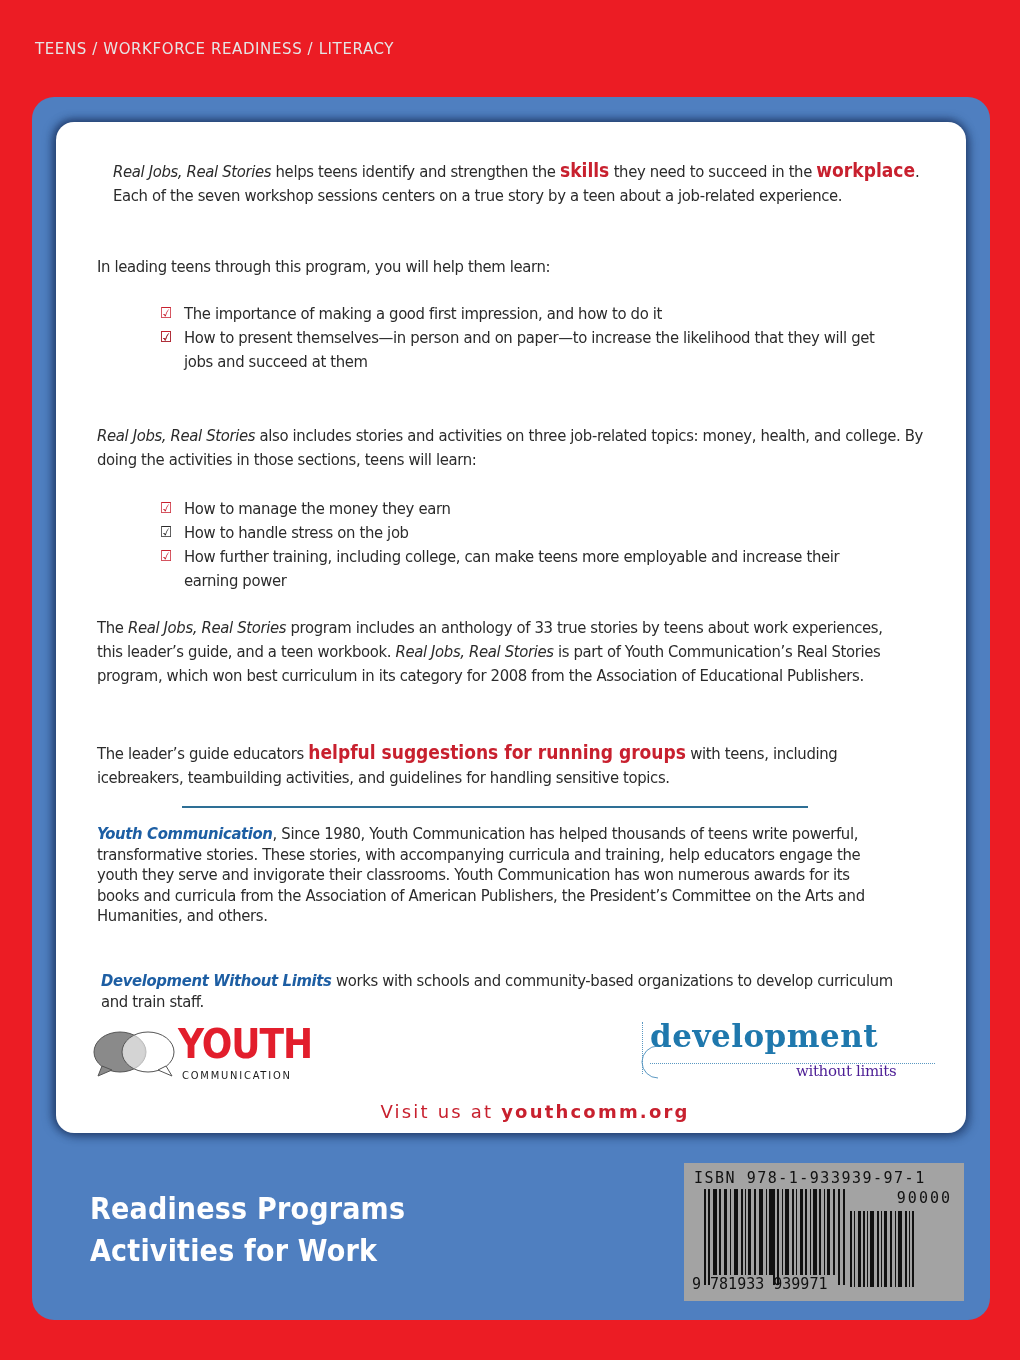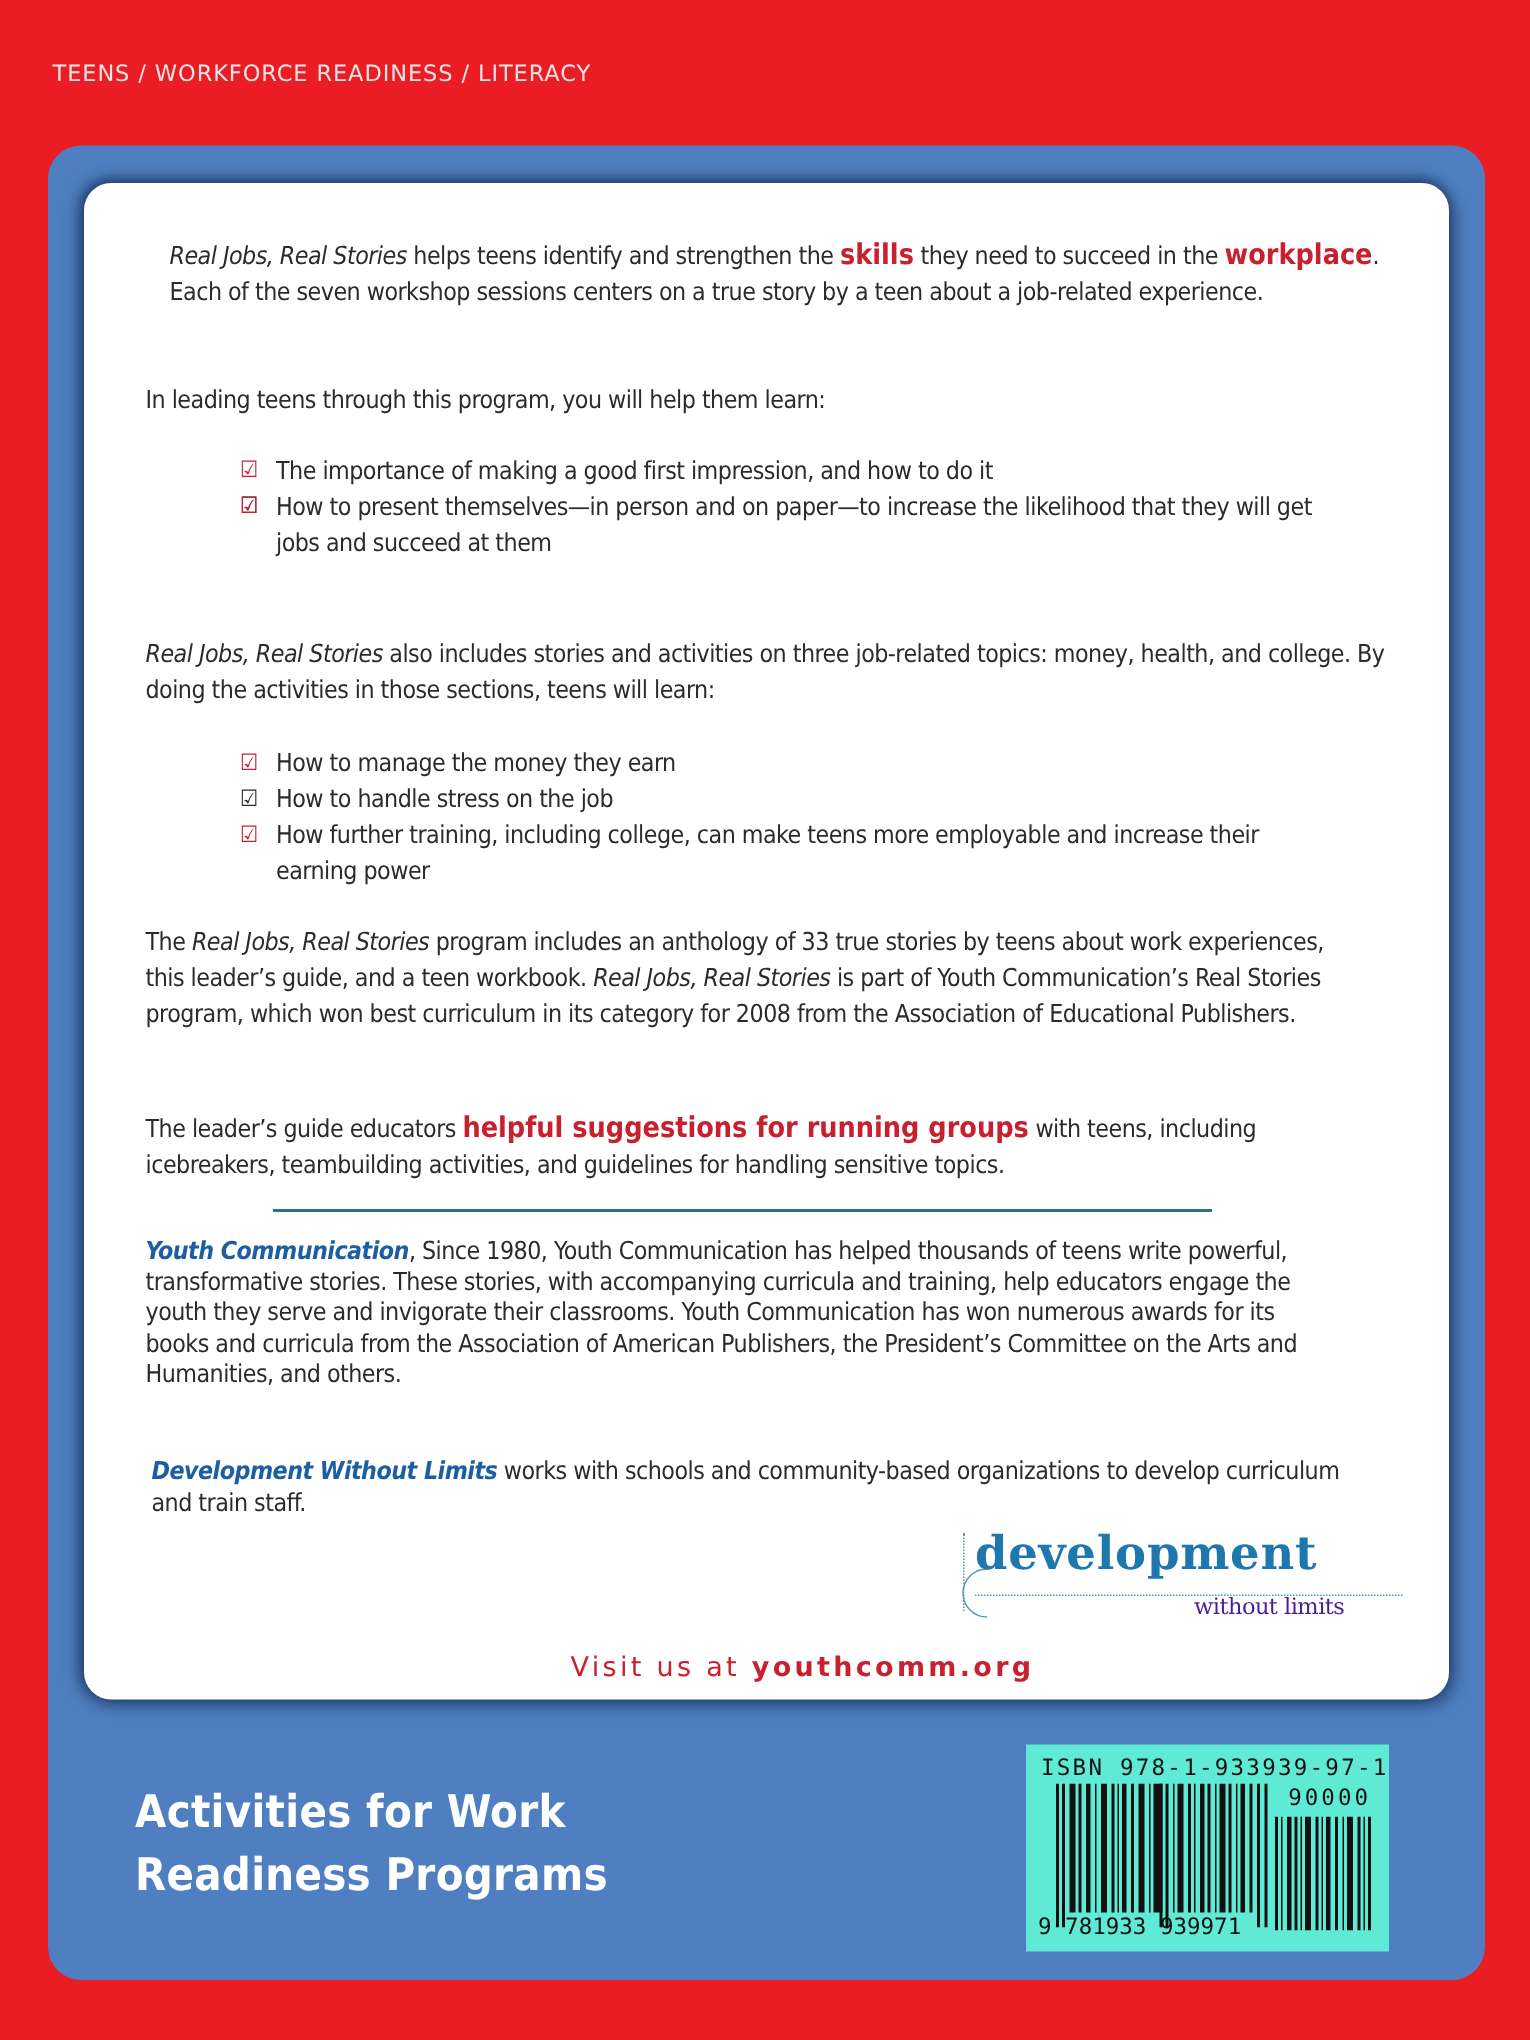--- a/index.html
+++ b/index.html
@@ -196,6 +196,17 @@
     <span class="blue-b">Development Without Limits</span><span> works with schools and community-based organizations to develop curriculum and train staff.</span>
   </div>
 
+  <div class="yc-logo" style="left:36px; top:902px;">
+    <svg width="84" height="52" viewBox="0 0 84 52" style="position:absolute; left:0; top:4px;">
+      <ellipse cx="28" cy="24" rx="26" ry="20" fill="#8a8a8a" stroke="#555" stroke-width="1"></ellipse>
+      <path d="M10 38 L6 48 L20 42 Z" fill="#8a8a8a" stroke="#555" stroke-width="1"></path>
+      <ellipse cx="56" cy="24" rx="26" ry="20" fill="#ffffff" fill-opacity="0.6" stroke="#555" stroke-width="1"></ellipse>
+      <path d="M74 38 L80 48 L66 42 Z" fill="#ffffff" stroke="#555" stroke-width="1"></path>
+      <path d="M42 8 A26 20 0 0 1 42 40 A26 20 0 0 1 42 8 Z" fill="#d4d4d4"></path>
+    </svg>
+    <div class="yc-word">YOUTH</div>
+    <div class="yc-sub">COMMUNICATION</div>
+  </div>
 
   <div class="dwl-logo" style="left:572px; top:900px;">
     <div class="dwl-vline"></div>

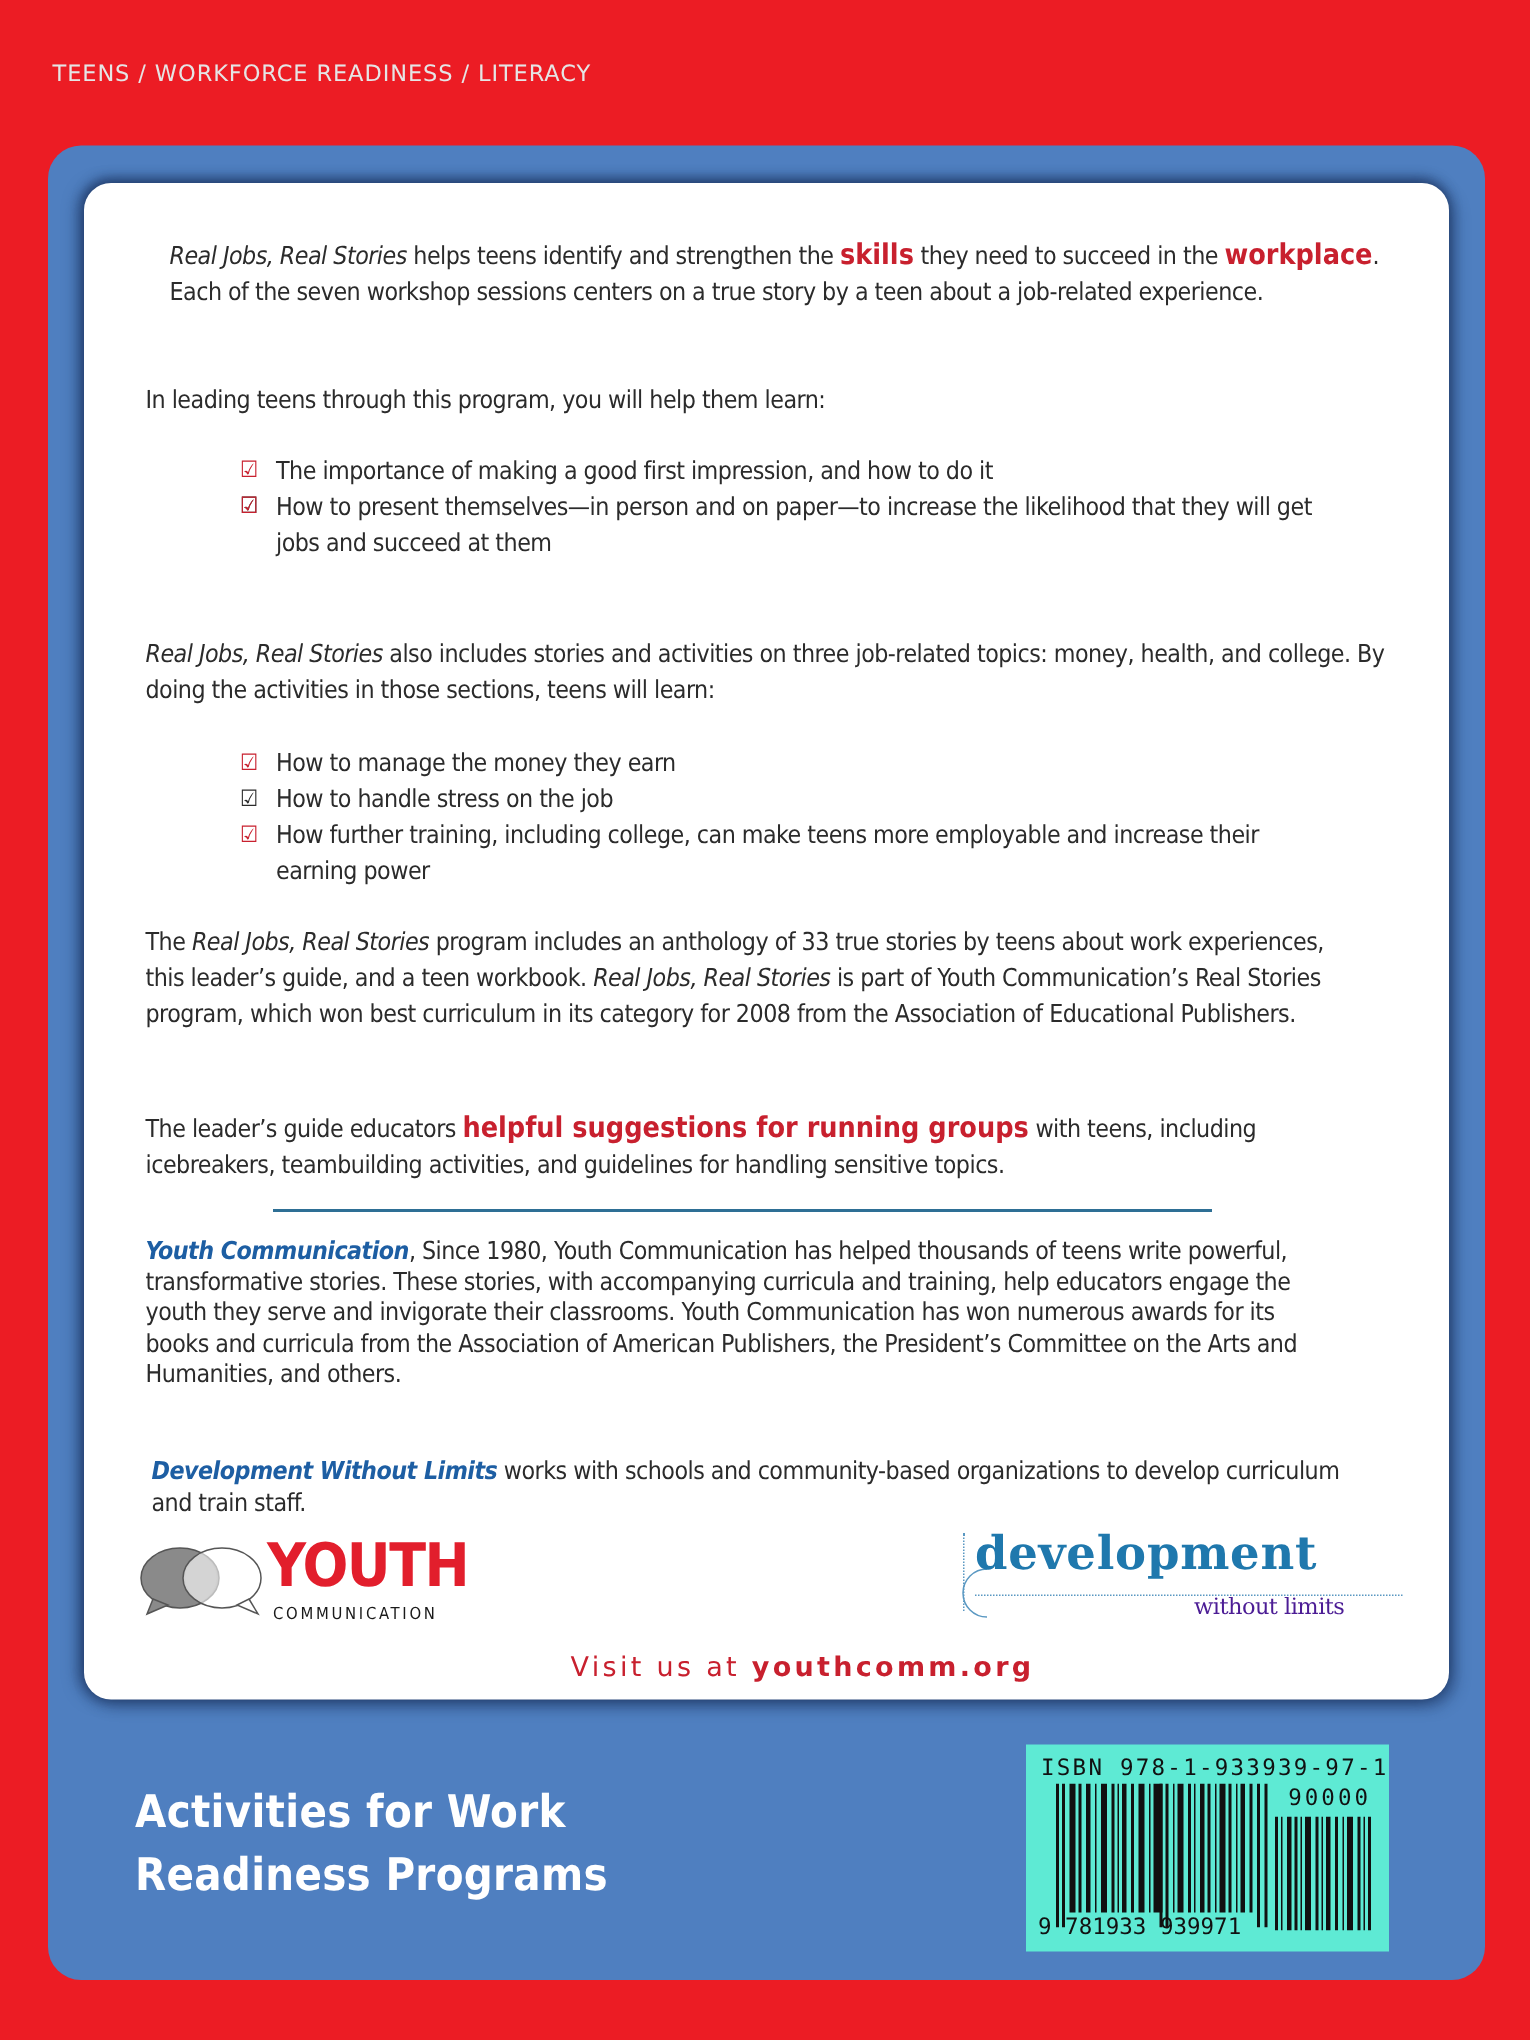--- a/index.html
+++ b/index.html
@@ -66,8 +66,8 @@
     letter-spacing: 0.2px;
   }
   .barcode-box {
-    position: absolute; left: 684px; top: 1163px; width: 242px; height: 138px;
-    background: #5eead4;
+    position: absolute; left: 684px; top: 1163px; width: 280px; height: 138px;
+    background: #a3a3a3;
   }
   .isbn-text {
     position: absolute; left: 10px; top: 6px; font-family: "DejaVu Sans Mono", monospace;

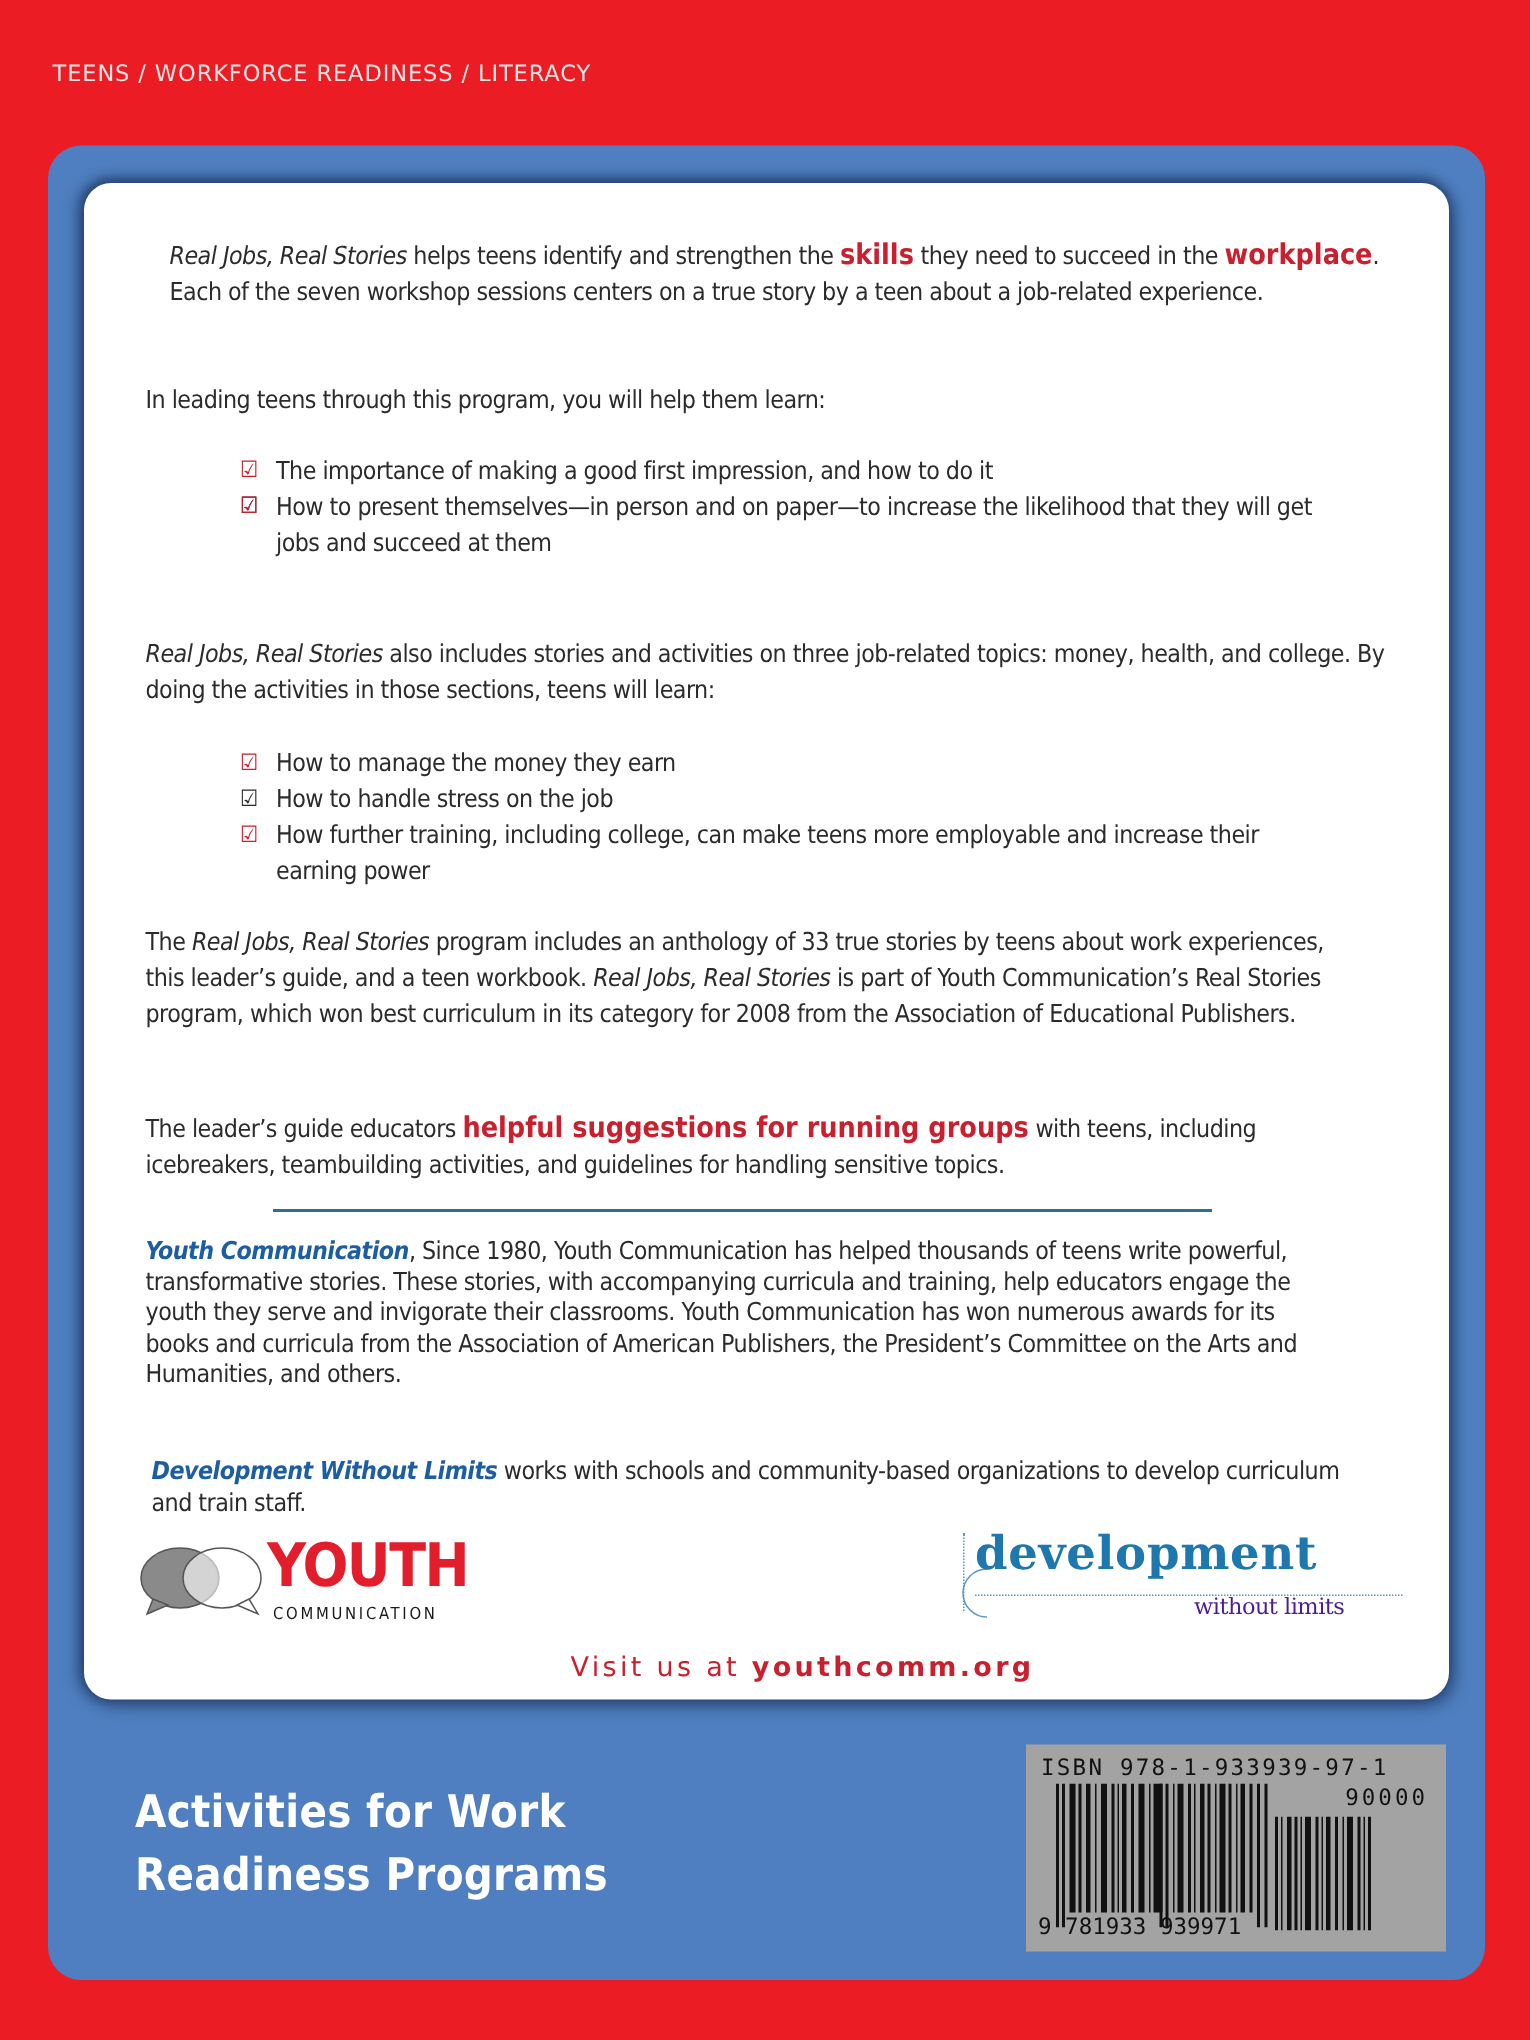--- a/index.html
+++ b/index.html
@@ -91,8 +91,8 @@
 
 <div class="blue-panel">
   <div class="tagline" style="left:58px; top:1091px;">
+    <div>Readiness Programs</div>
     <div>Activities for Work</div>
-    <div>Readiness Programs</div>
   </div>
   <div class="barcode-box" style="left:652px; top:1066px;">
     <div class="isbn-text">ISBN 978-1-933939-97-1</div>

